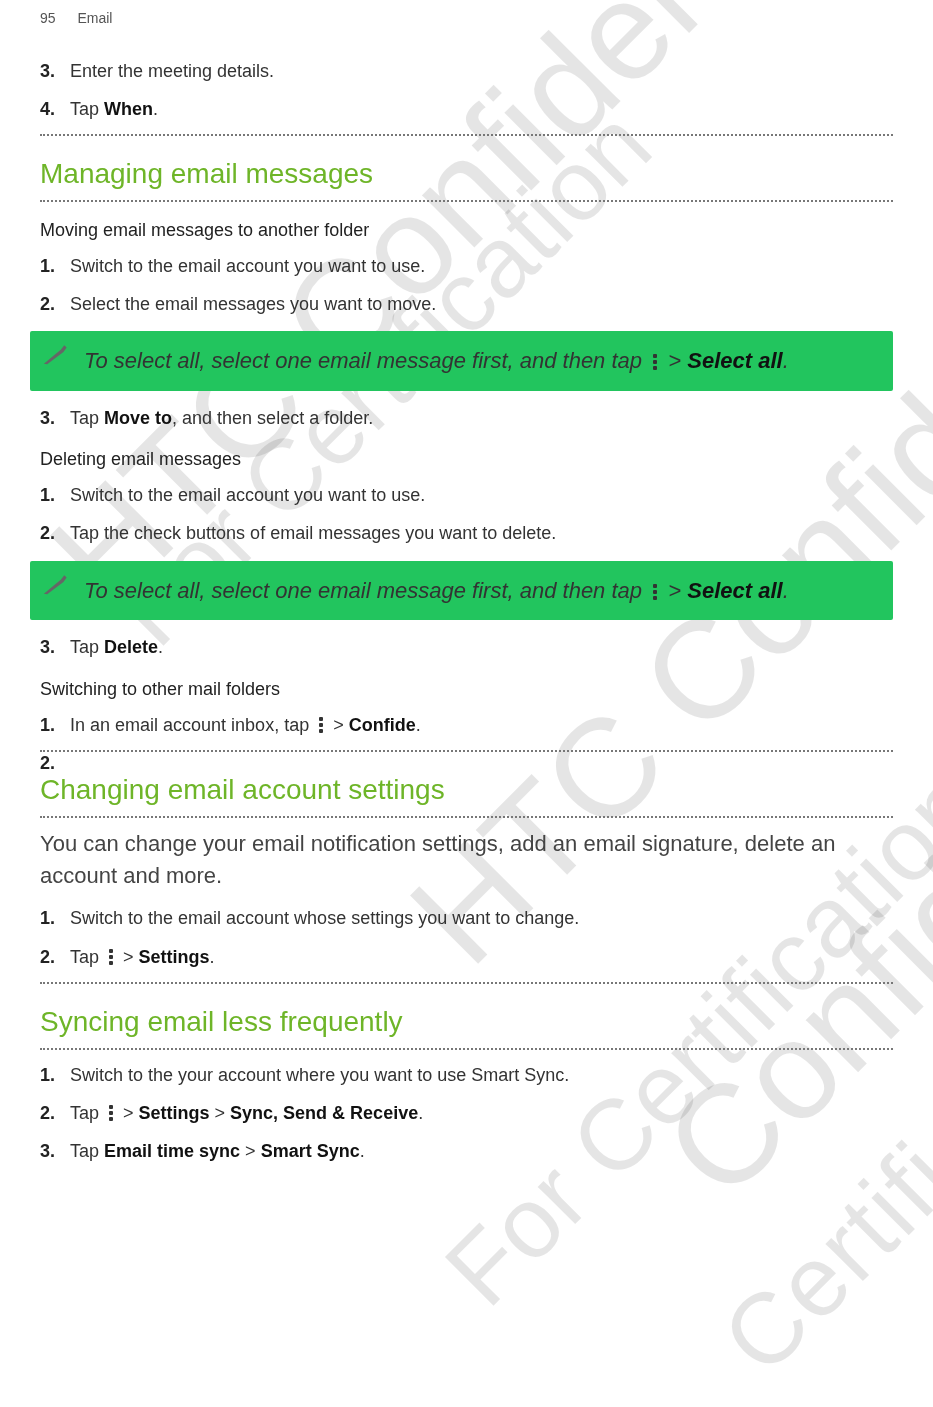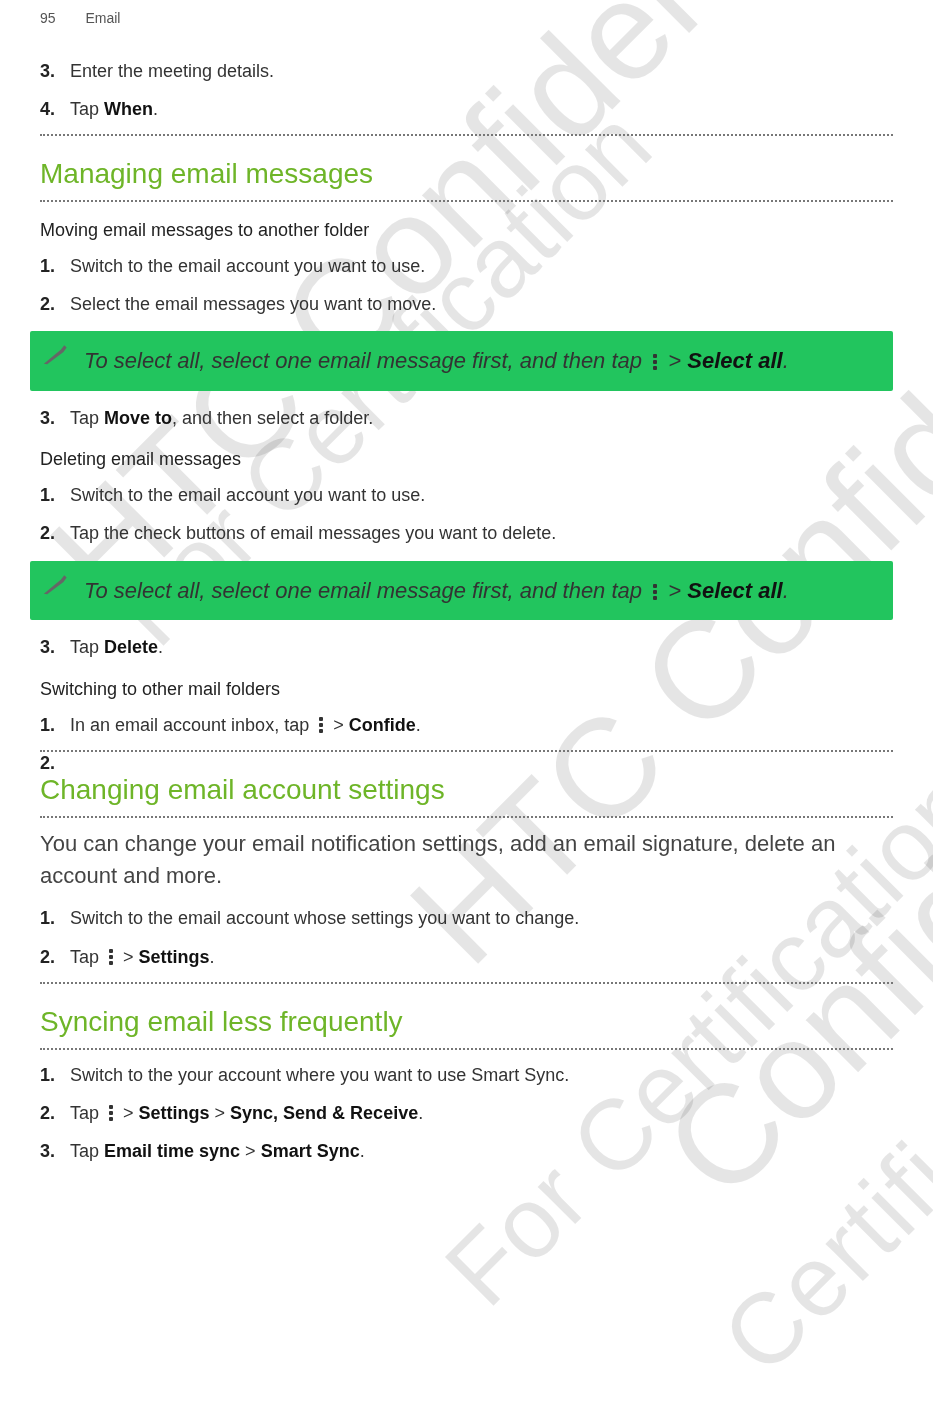--- a/index.html
+++ b/index.html
@@ -23,7 +23,7 @@
     color: #555;
     padding: 10px 0 20px 0;
   }
-  .pgnum { display: inline-block; margin-right: 26px; text-align: right; }
+  .pgnum { display: inline-block; margin-right: 18px; text-align: right; }
   .sec-green {
     color: #6eb528;
     font-size: 28px;

